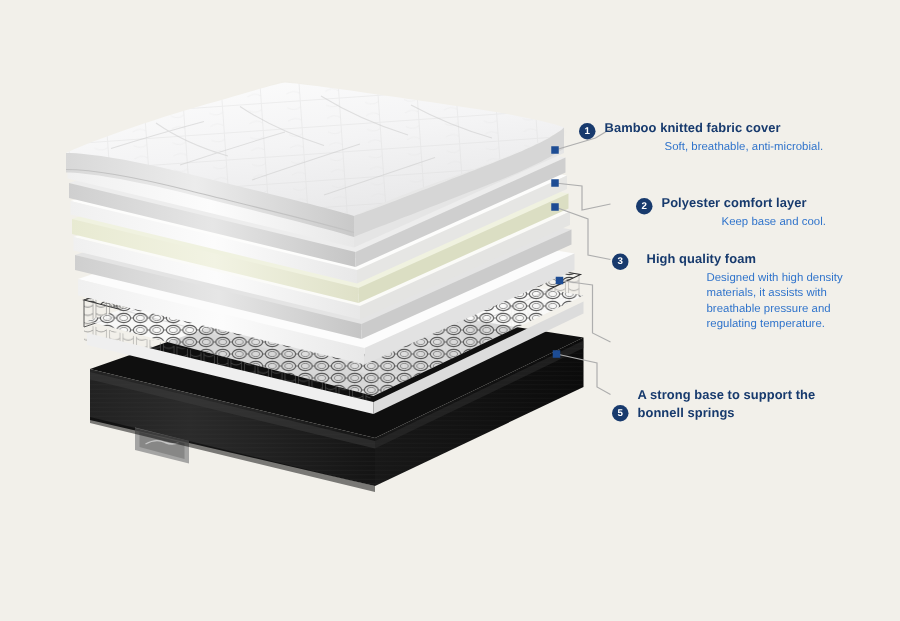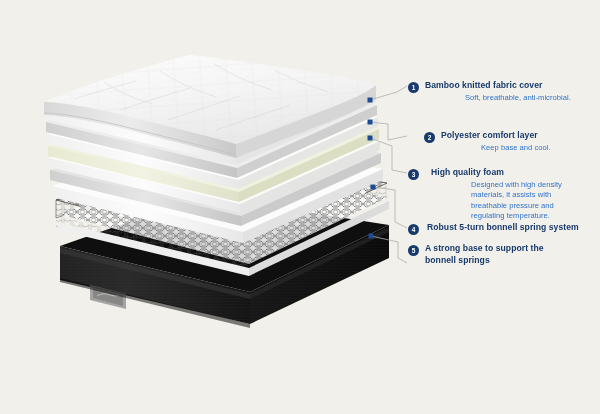--- a/index.html
+++ b/index.html
@@ -73,7 +73,7 @@
     margin-left: 40px;
   }
   .callout-sub:empty { display: none; }
-  .co1 { left: 408px; top: 80px; width: 185px; }
+  .co1 { left: 386px; top: 80px; width: 185px; }
   .co2 { left: 424px; top: 130px; width: 185px; }
   .co3 { left: 408px; top: 167px; width: 165px; gap: 12px; }
   .co4 { left: 408px; top: 222px; width: 185px; }

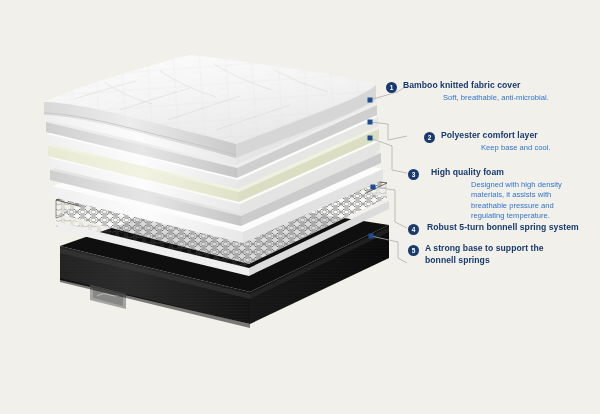--- a/index.html
+++ b/index.html
@@ -305,13 +305,6 @@
       </div>
     </div>
 
-    <div class="callout co4">
-      <div class="num-badge">4</div>
-      <div class="callout-text">
-        <div class="callout-title">Robust 5-turn bonnell spring system</div>
-
-      </div>
-    </div>
 
     <div class="callout co5">
       <div class="num-badge">5</div>

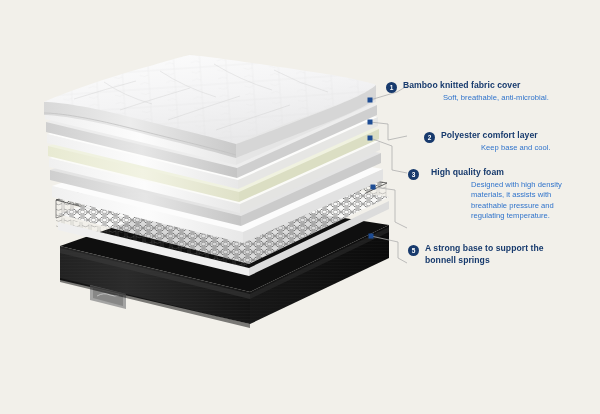--- a/index.html
+++ b/index.html
@@ -78,7 +78,7 @@
   .co3 { left: 408px; top: 167px; width: 165px; gap: 12px; }
   .co4 { left: 408px; top: 222px; width: 185px; }
   .co4 .num-badge { margin-right: 2px; }
-  .co5 { left: 408px; top: 243px; width: 150px; }
+  .co5 { left: 408px; top: 258px; width: 150px; align-items: flex-end; }
 </style>
 </head>
 <body>

